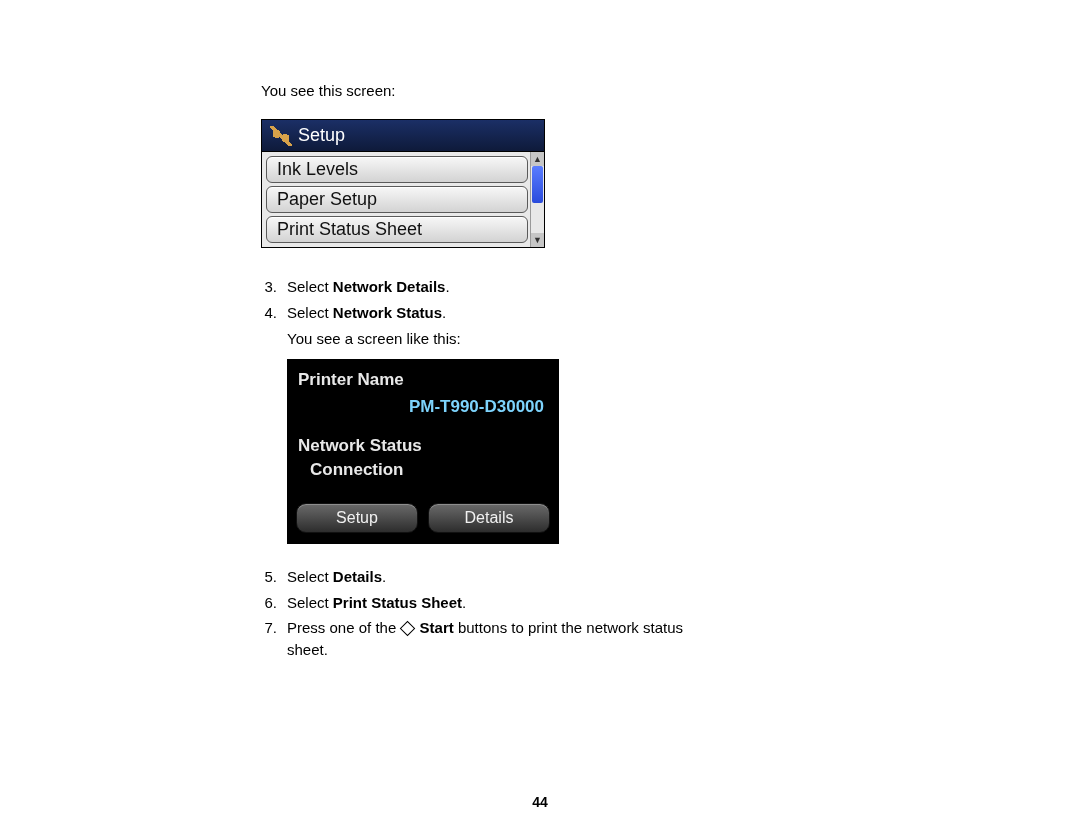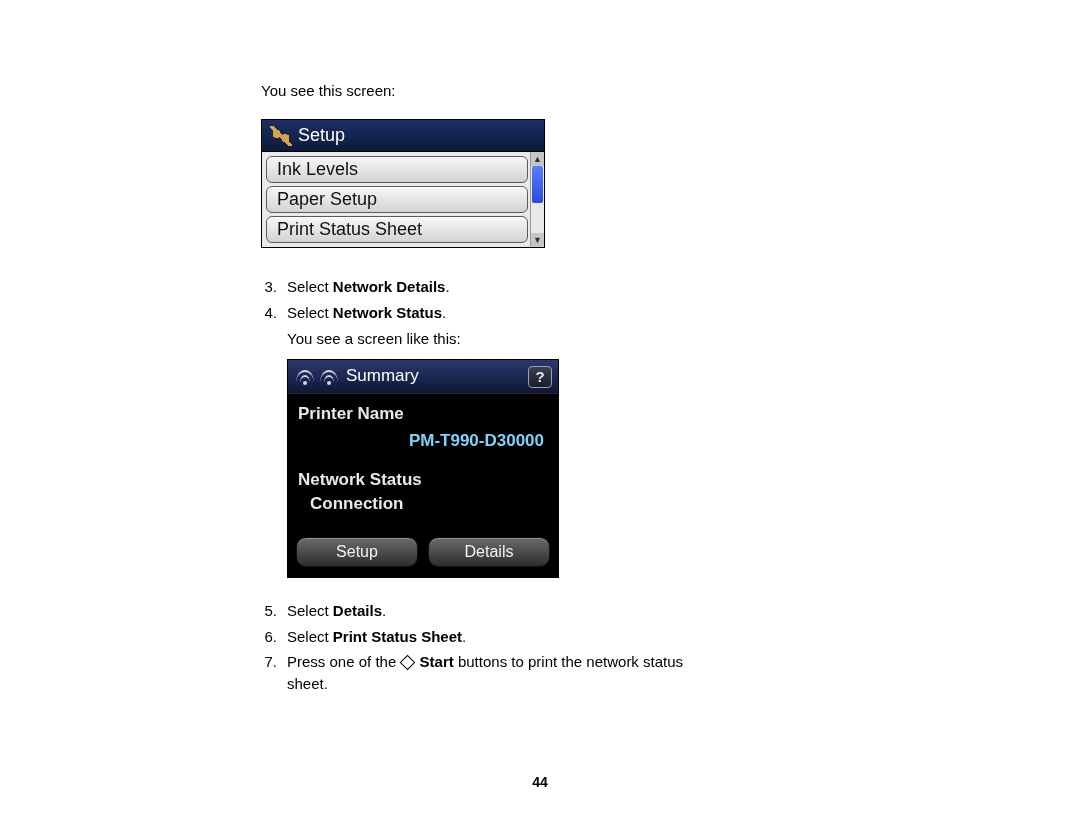--- a/index.html
+++ b/index.html
@@ -217,16 +217,6 @@
 
         
         <div class="shot2">
-          <div class="shot2-header">
-            <span class="wifi-icon">
-                <span class="wifi-dot"></span>
-              </span>
-            <span class="wifi-icon">
-                <span class="wifi-dot"></span>
-              </span>
-            <span style="margin-left:4px">Summary</span>
-            <span class="help-badge">?</span>
-          </div>
           <div class="shot2-body">
             <div class="blk">
               <div class="row-label">Printer Name</div>

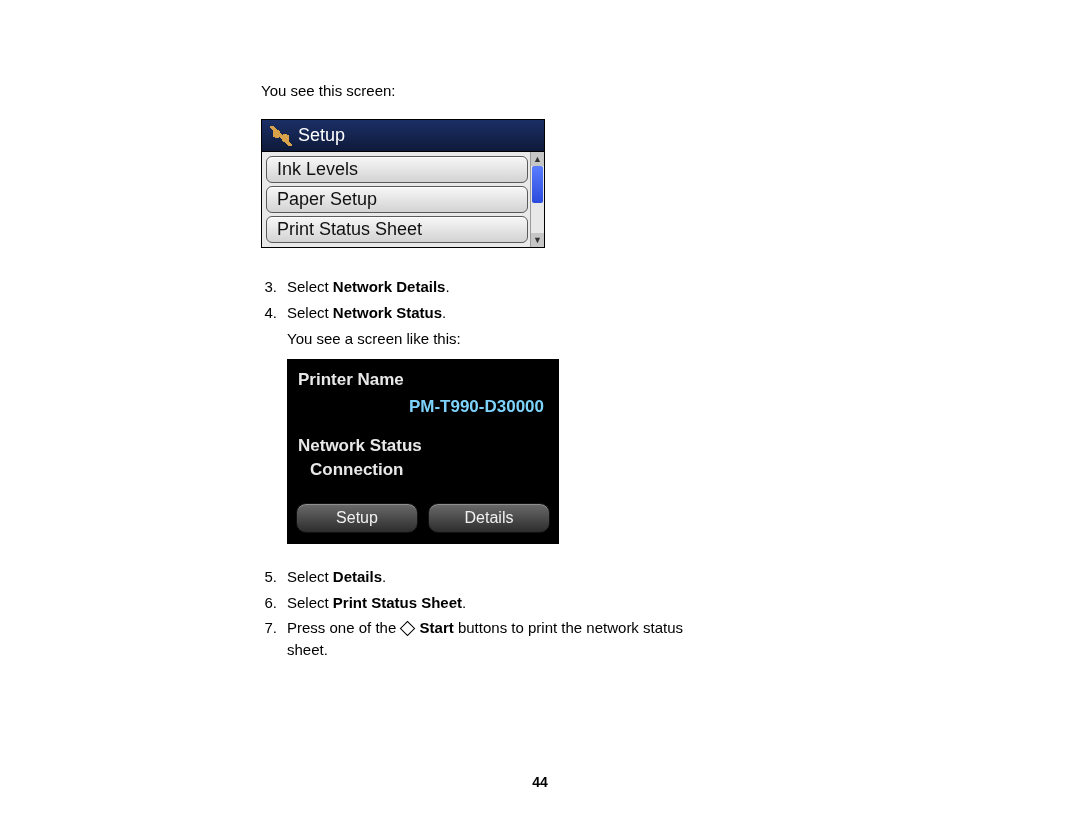--- a/index.html
+++ b/index.html
@@ -163,7 +163,7 @@
   }
 
   .page-num {
-    position:absolute; bottom:44px; left:0; width:1080px;
+    position:absolute; bottom:24px; left:0; width:1080px;
     text-align:center; font-weight:bold; font-size:14px;
   }
 </style>

